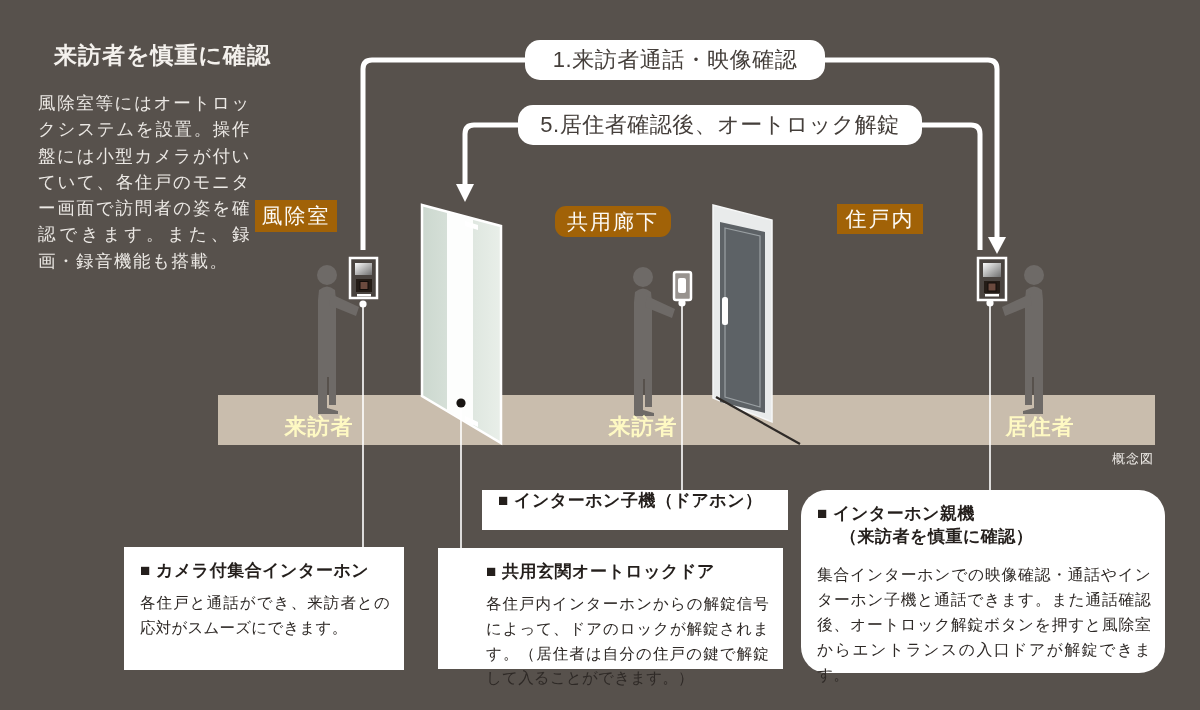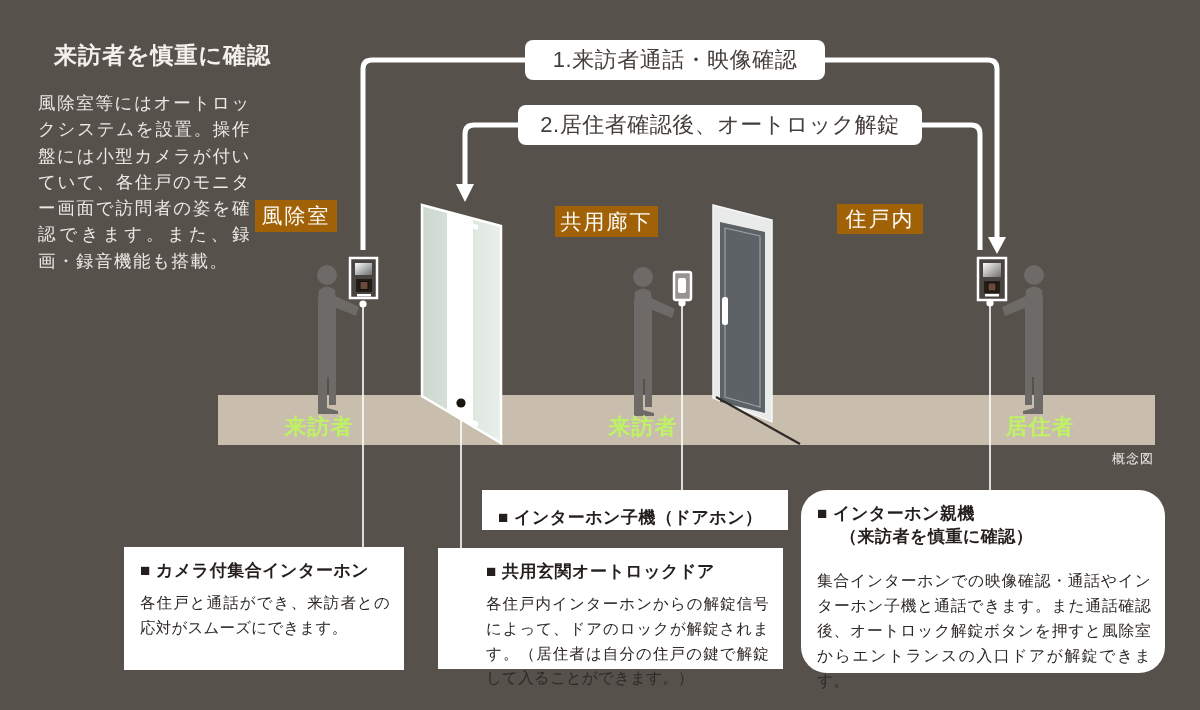--- a/index.html
+++ b/index.html
@@ -25,7 +25,7 @@
 
   
   .callout{
-    background:#fff;border-radius:8px;
+    background:#fff;border-radius:15px;
     display:flex;align-items:center;justify-content:center;
     color:#443e3a;font-size:22px;font-weight:500;letter-spacing:.5px;
     white-space:nowrap;

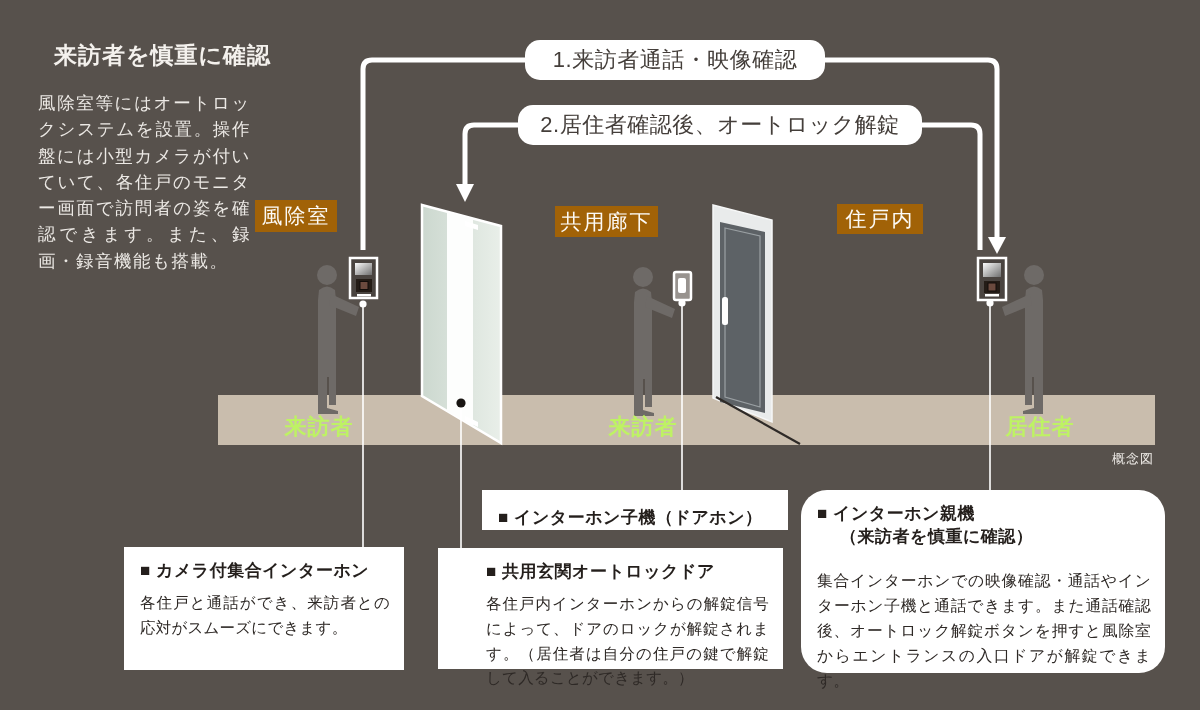--- a/index.html
+++ b/index.html
@@ -174,7 +174,7 @@
   </svg>
 
   <div class="abs callout callout1 jp-sans">1.来訪者通話・映像確認</div>
-  <div class="abs callout callout2 jp-sans">2.居住者確認後、オートロック解錠</div>
+  <div class="abs callout callout2 jp-sans">5.居住者確認後、オートロック解錠</div>
 
   <div class="abs area-label area-windbreak jp-sans">風除室</div>
   <div class="abs area-label area-corridor jp-sans">共用廊下</div>

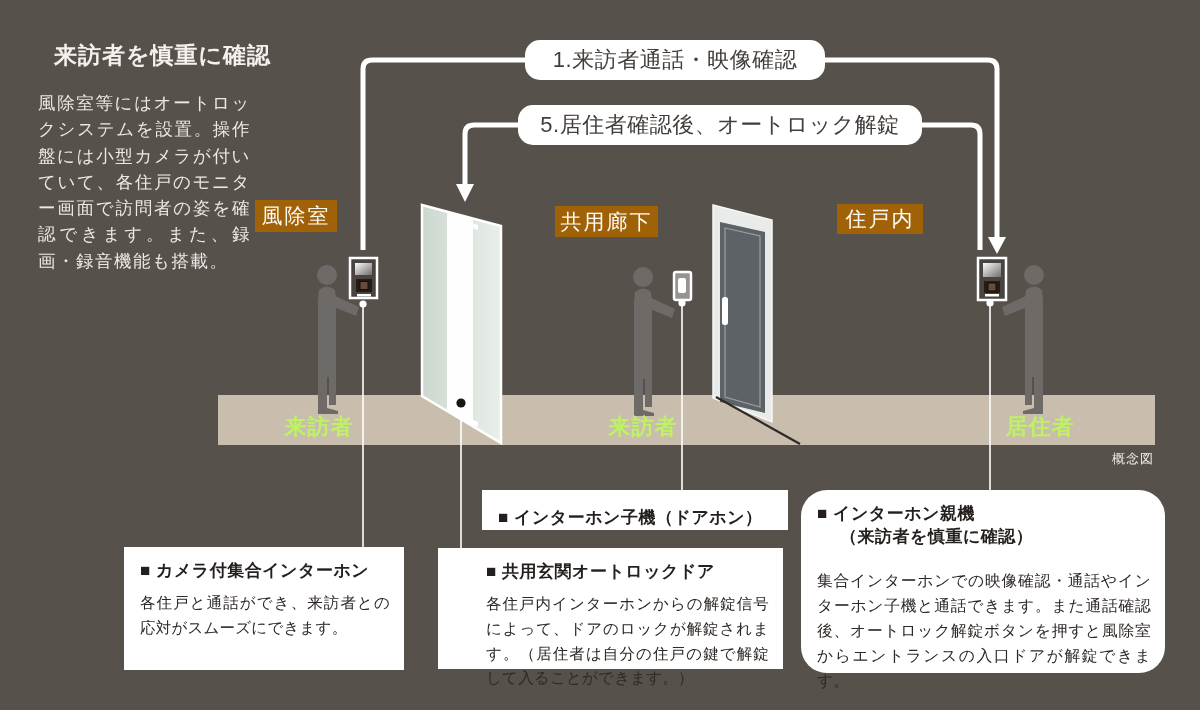--- a/index.html
+++ b/index.html
@@ -40,7 +40,7 @@
     font-size:21px;letter-spacing:2px;white-space:nowrap;
   }
   .area-windbreak{left:255px;top:200px;width:82px;height:32px;}
-  .area-corridor{left:555px;top:206px;width:103px;height:31px;}
+  .area-corridor{left:555px;top:206px;width:116px;height:31px;border-radius:11px;}
   .area-dwelling{left:837px;top:204px;width:86px;height:30px;}
 
   

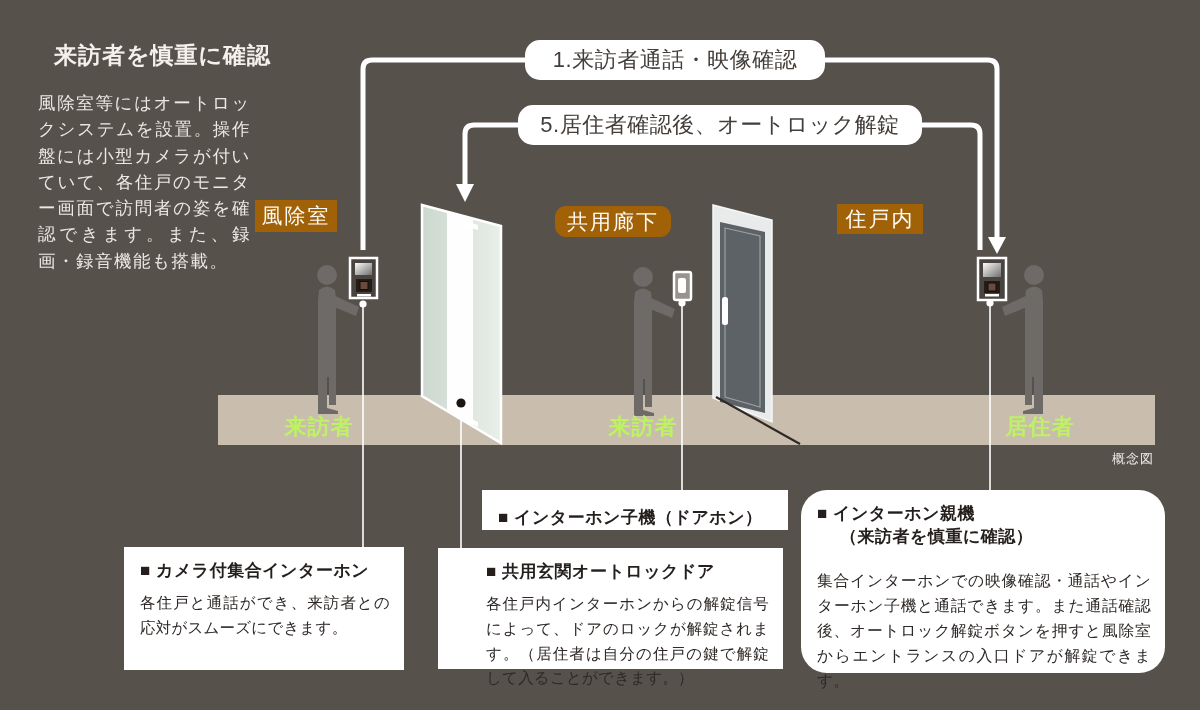--- a/index.html
+++ b/index.html
@@ -49,7 +49,7 @@
   
   .actor-label{
     top:412px;transform:translateX(-50%);
-    color:#bef264;font-size:22px;font-weight:600;letter-spacing:1px;white-space:nowrap;
+    color:#fef9c3;font-size:22px;font-weight:600;letter-spacing:1px;white-space:nowrap;
   }
   .actor1{left:319px;} .actor2{left:643px;} .actor3{left:1040px;}
 

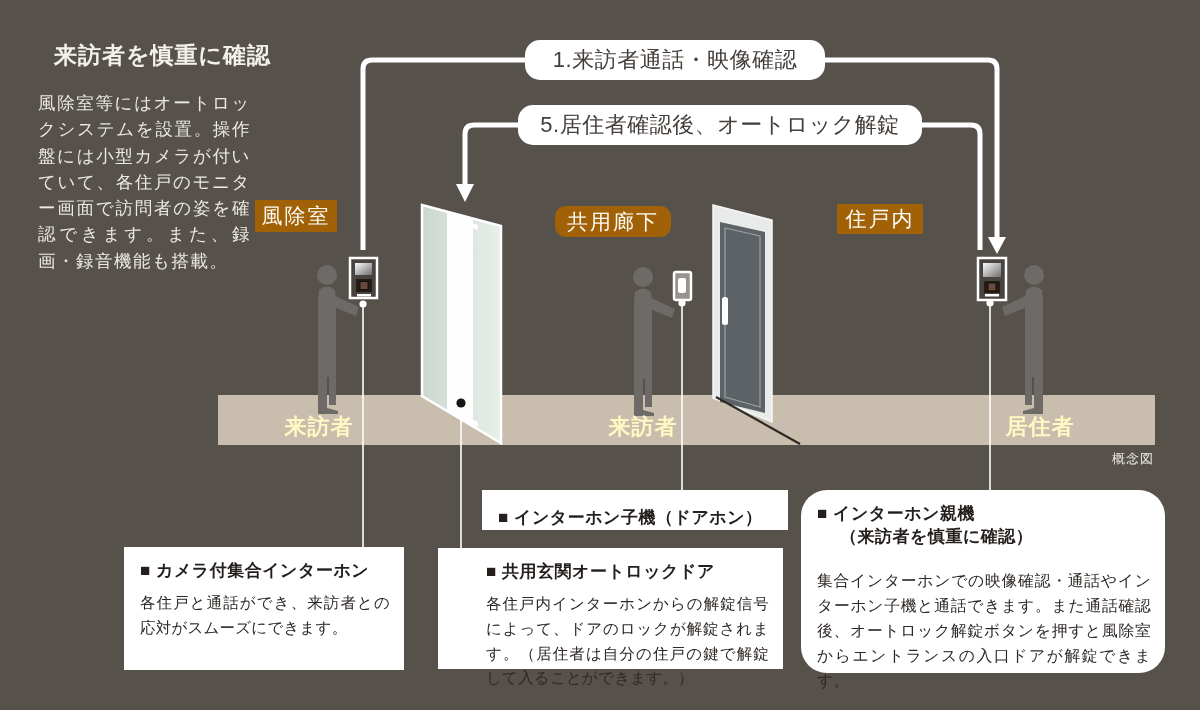--- a/index.html
+++ b/index.html
@@ -73,7 +73,7 @@
   }
   .ib1{left:124px;top:547px;width:280px;height:123px;}
   .ib2{left:438px;top:548px;width:345px;height:121px;padding-left:48px;}
-  .ib3{left:482px;top:490px;width:306px;height:40px;display:flex;align-items:flex-end;padding:0 0 0 16px;}
+  .ib3{left:482px;top:490px;width:306px;height:40px;display:flex;align-items:flex-start;padding:0 0 0 16px;}
   .ib4{left:801px;top:490px;width:364px;height:183px;border-radius:26px;}
   .ib4 .bd{margin-top:20px;font-size:15.8px;line-height:1.58;}
 

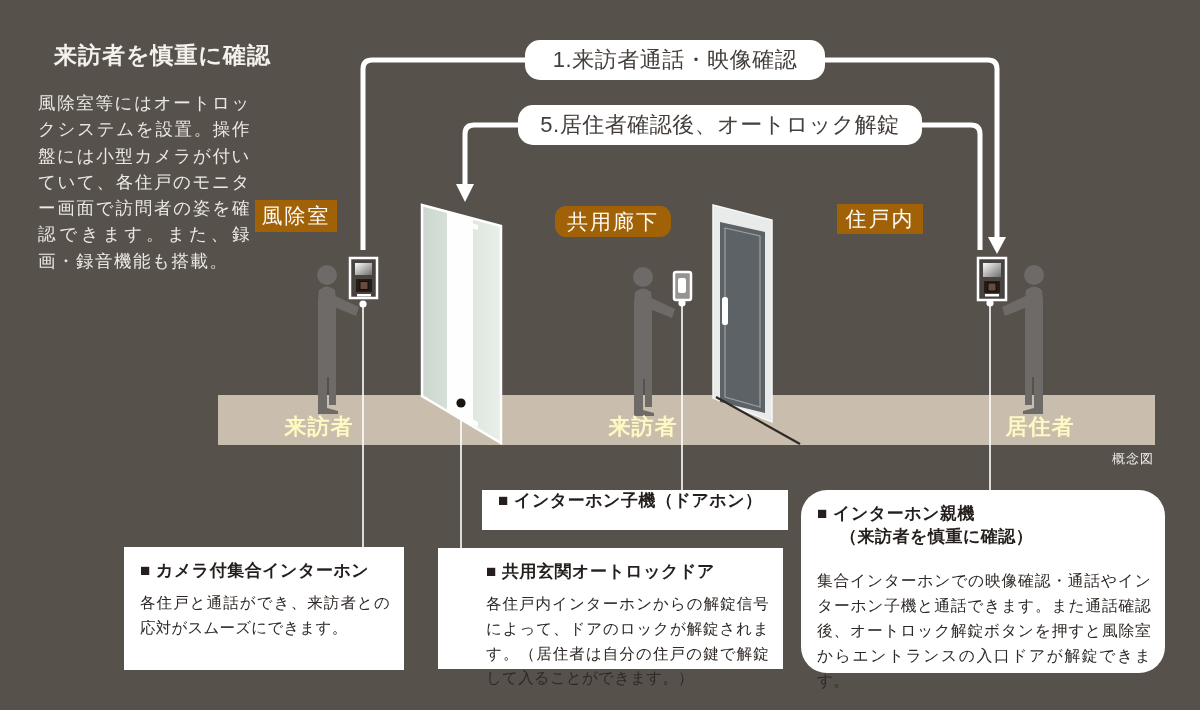--- a/index.html
+++ b/index.html
@@ -75,7 +75,7 @@
   .ib2{left:438px;top:548px;width:345px;height:121px;padding-left:48px;}
   .ib3{left:482px;top:490px;width:306px;height:40px;display:flex;align-items:flex-start;padding:0 0 0 16px;}
   .ib4{left:801px;top:490px;width:364px;height:183px;border-radius:26px;}
-  .ib4 .bd{margin-top:20px;font-size:15.8px;line-height:1.58;}
+  .ib4 .bd{margin-top:14px;font-size:15.8px;line-height:1.58;}
 
   svg{display:block;}
 </style>

